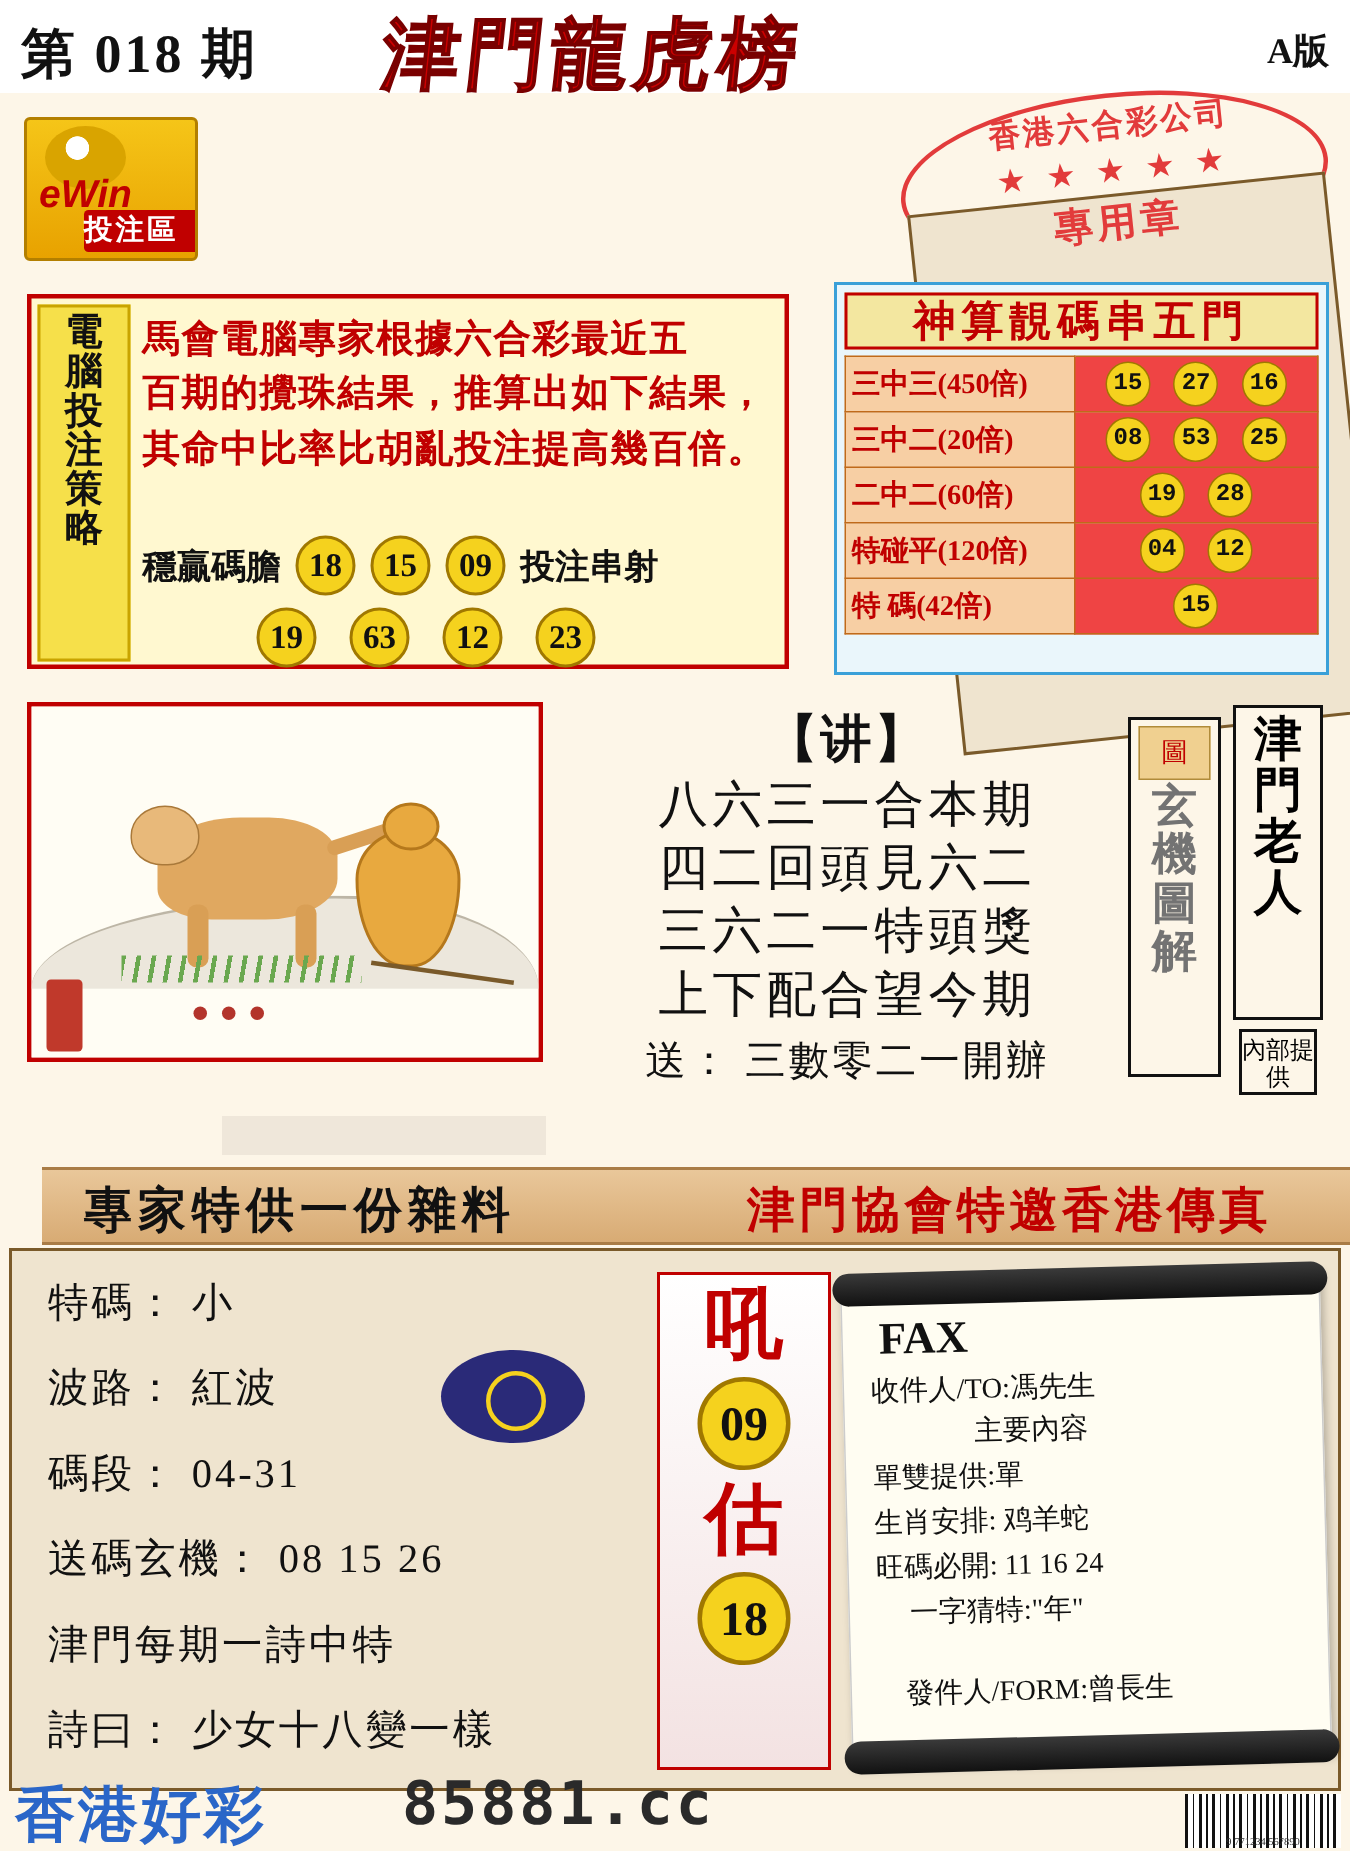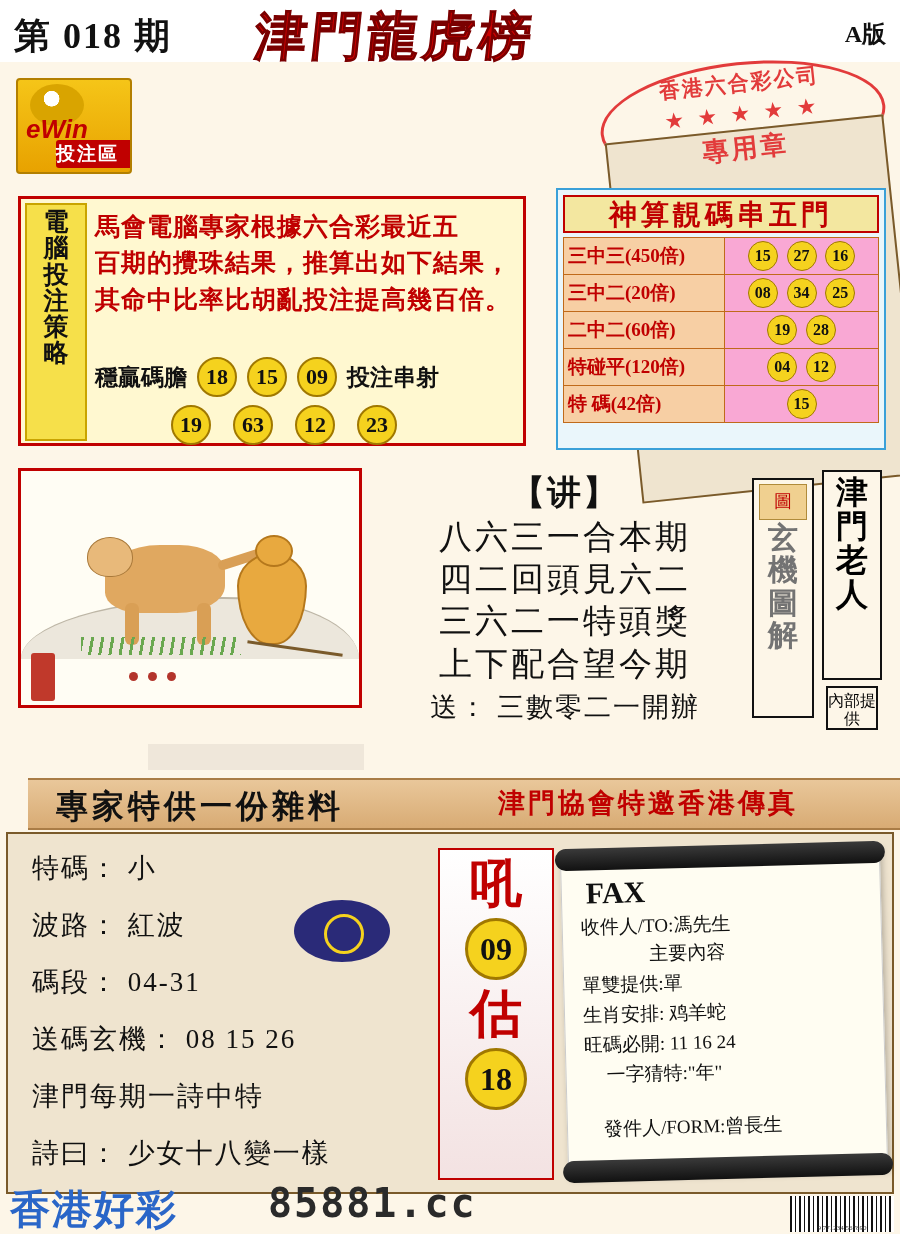--- a/index.html
+++ b/index.html
@@ -130,7 +130,7 @@
     height:36px;padding:0 4px;background:#f7cfa4;font-weight:bold;
     white-space:nowrap;
   }
-  .rtable td.nums{background:#f9a8d4;text-align:center;}
+  .rtable td.nums{background:#ef4444;text-align:center;font-family:Liberation Mono, monospace;}
   .ball-s{
     display:inline-block;width:28px;height:28px;border-radius:50%;
     background:#f5d21e;border:1px solid #a07800;color:#111;

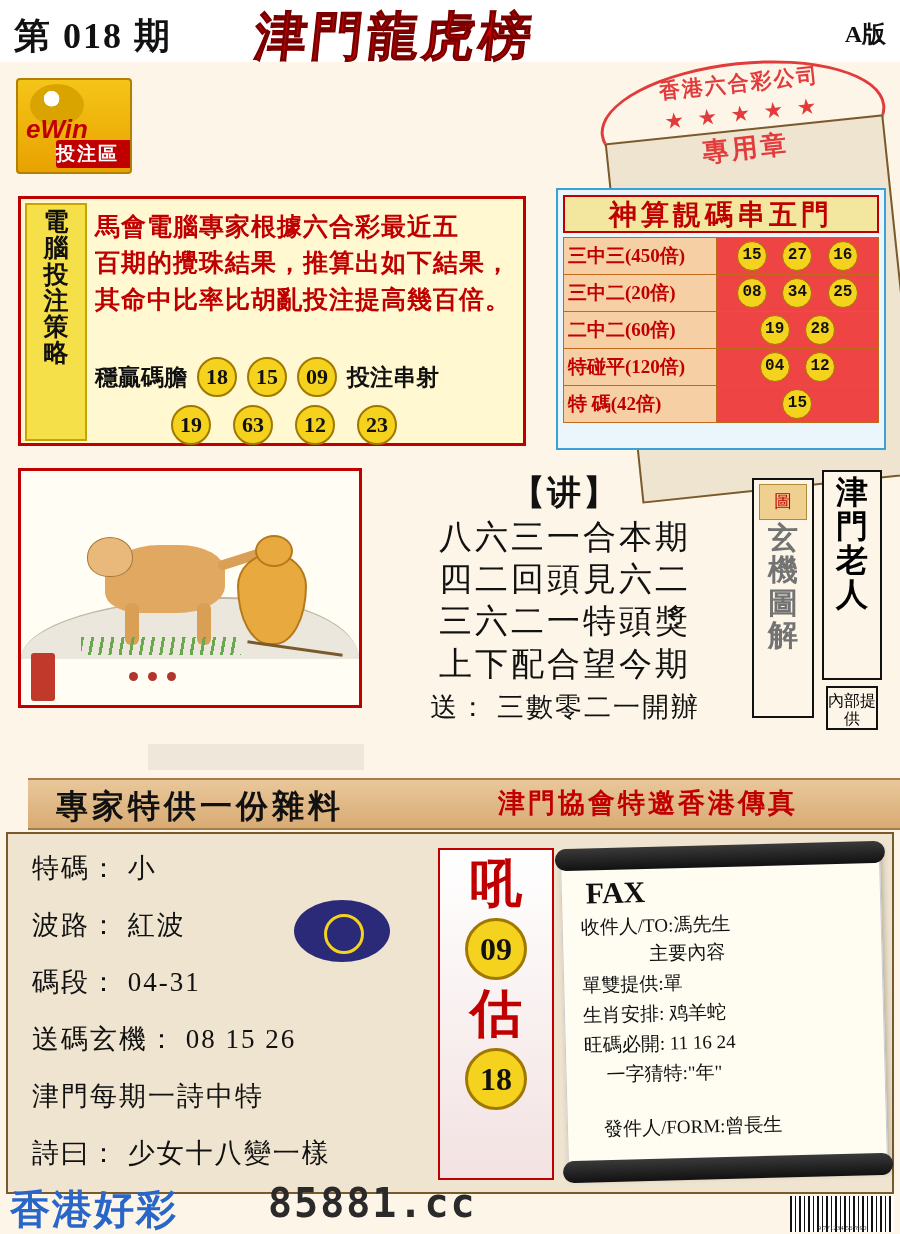--- a/index.html
+++ b/index.html
@@ -380,7 +380,7 @@
         <td>三中二(20倍)</td>
         <td class="nums">
           <span class="ball-s">08</span>
-          <span class="ball-s">34</span>
+          <span class="ball-s">53</span>
           <span class="ball-s">25</span>
         </td>
       </tr>

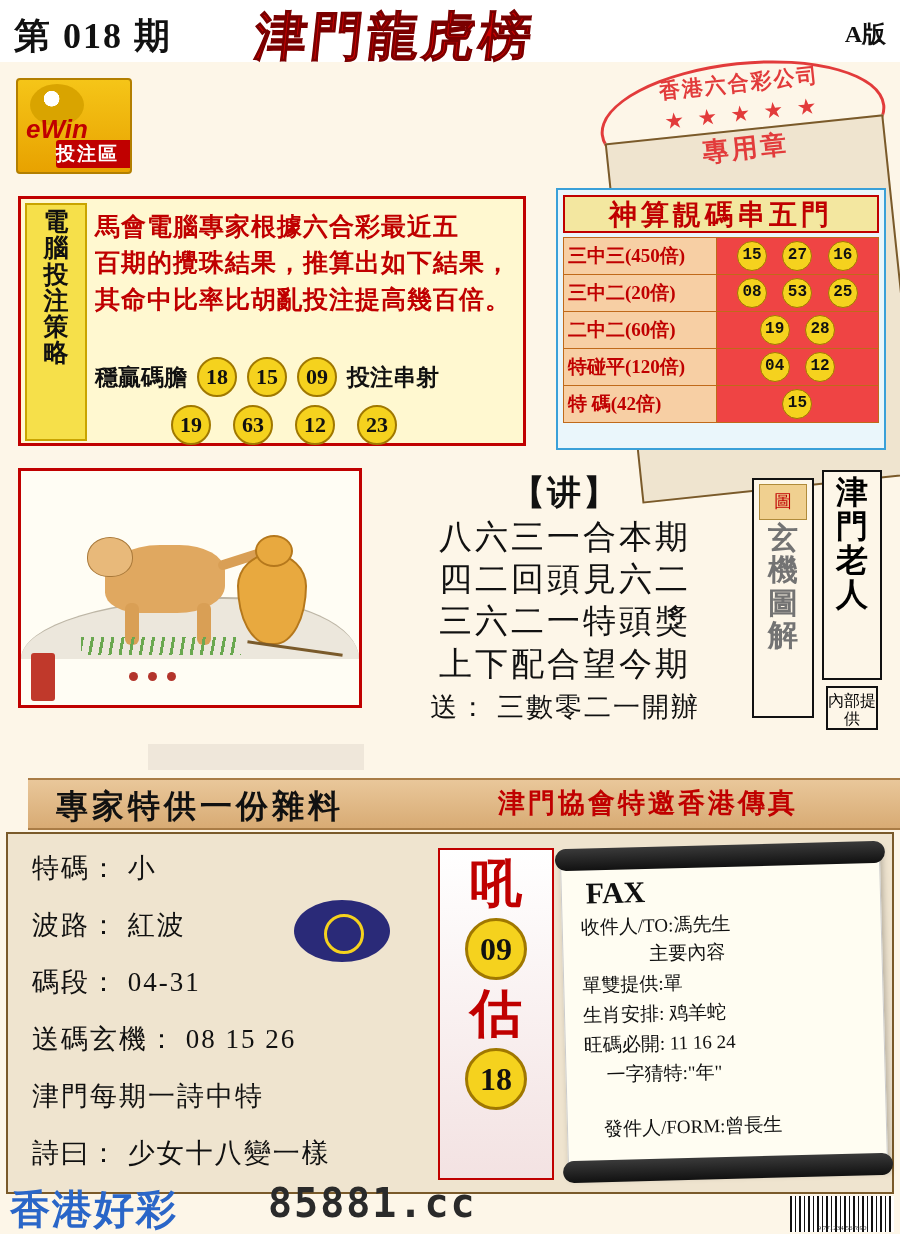--- a/index.html
+++ b/index.html
@@ -232,7 +232,7 @@
     position:absolute;left:28px;top:5px;font-size:32px;font-weight:bold;color:#111;letter-spacing:4px;
   }
   .banner .b2{
-    position:absolute;left:470px;top:5px;font-size:27px;font-weight:bold;color:#c00000;letter-spacing:3px;
+    position:absolute;left:470px;top:5px;font-size:32px;font-weight:bold;color:#c00000;letter-spacing:3px;
   }
   
   .bottom{

